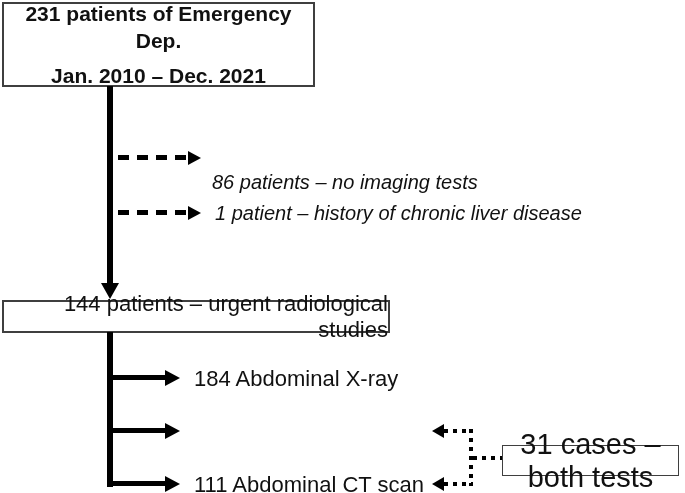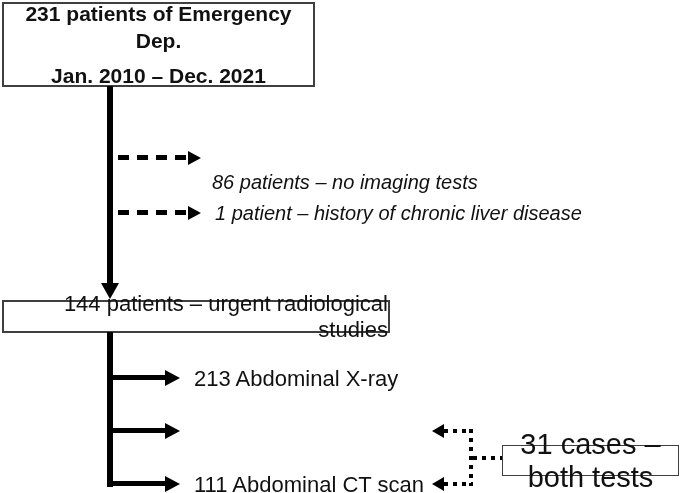--- a/index.html
+++ b/index.html
@@ -122,7 +122,7 @@
 
   <div class="abs branch-line" style="top:375px;"></div>
   <div class="abs branch-head" style="top:370px;"></div>
-  <div class="abs branch-label" style="top:379px;">213 Abdominal X-ray</div>
+  <div class="abs branch-label" style="top:379px;">184 Abdominal X-ray</div>
 
   <div class="abs branch-line" style="top:428px;"></div>
   <div class="abs branch-head" style="top:423px;"></div>

